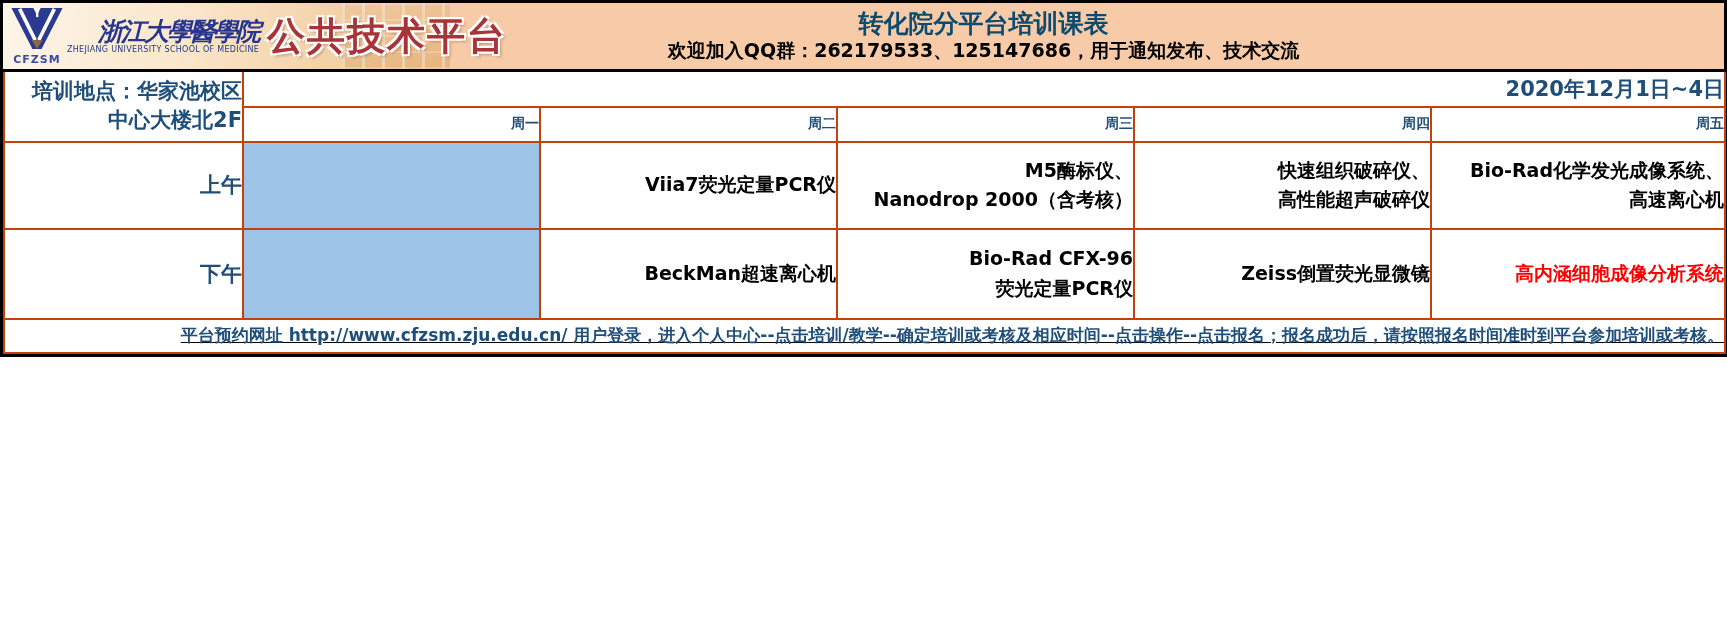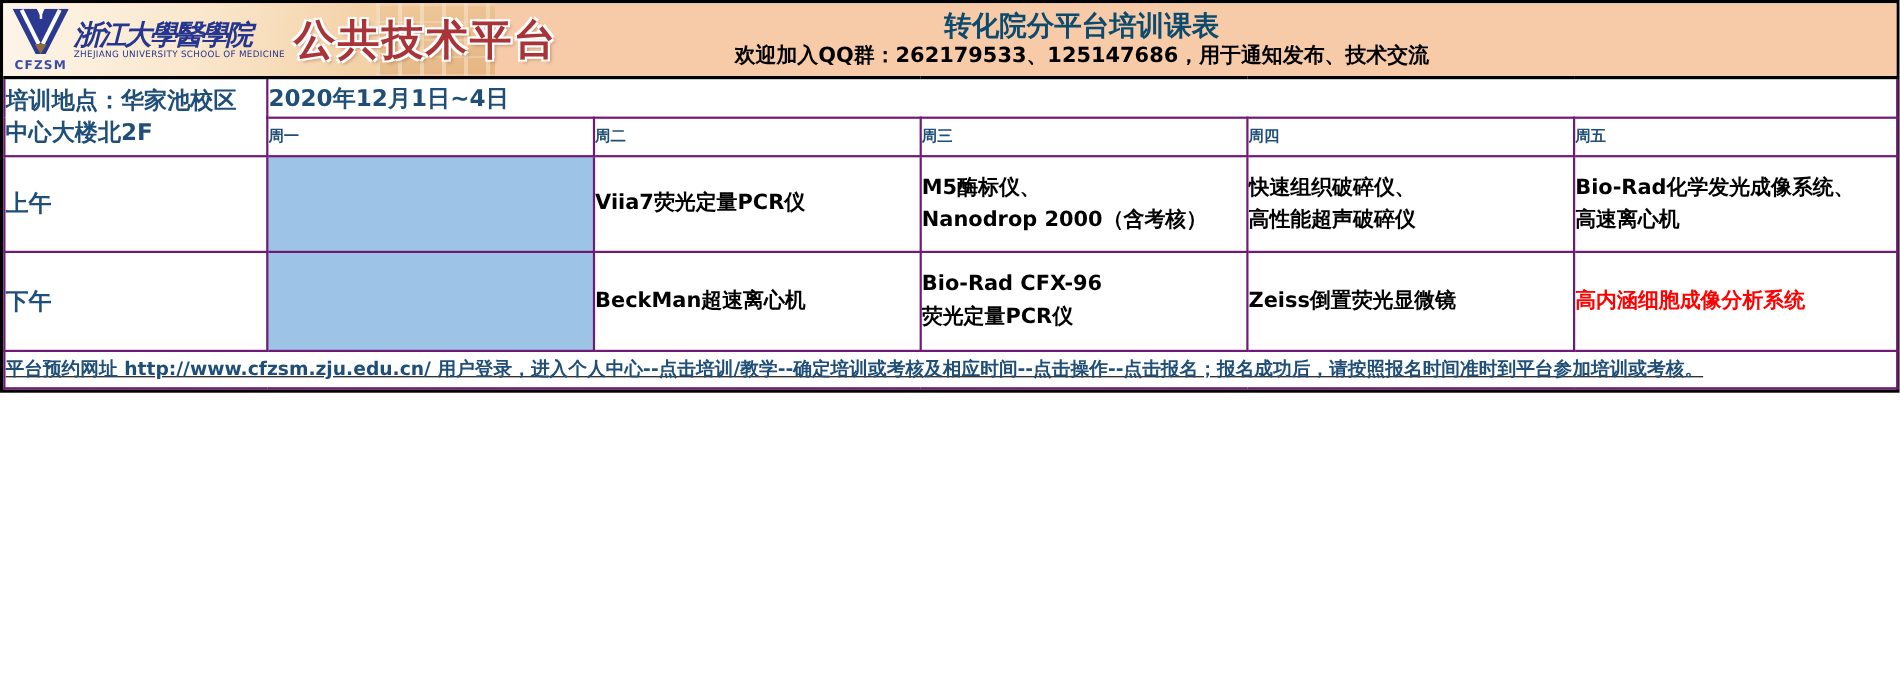--- a/index.html
+++ b/index.html
@@ -21,7 +21,7 @@
   .logo-acronym{font-size:11px;font-weight:bold;color:#3A4BA8;letter-spacing:1px;line-height:1;}
   .logo-names{margin-left:4px;position:relative;z-index:3;display:flex;flex-direction:column;justify-content:center;}
   .logo-cn{font-family:"DejaVu Serif","Liberation Serif",serif;font-style:italic;font-weight:bold;
-      font-size:25px;letter-spacing:-2px;color:#26368F;line-height:1.1;white-space:nowrap;}
+      font-size:25px;letter-spacing:-2px;color:#26368F;line-height:1.1;white-space:nowrap;text-align:right;}
   .logo-en{font-size:8px;font-weight:normal;color:#26368F;letter-spacing:.3px;white-space:nowrap;}
   .platform-name{position:relative;z-index:3;margin-left:8px;font-size:38px;font-weight:bold;
       color:#A93438;letter-spacing:2px;white-space:nowrap;

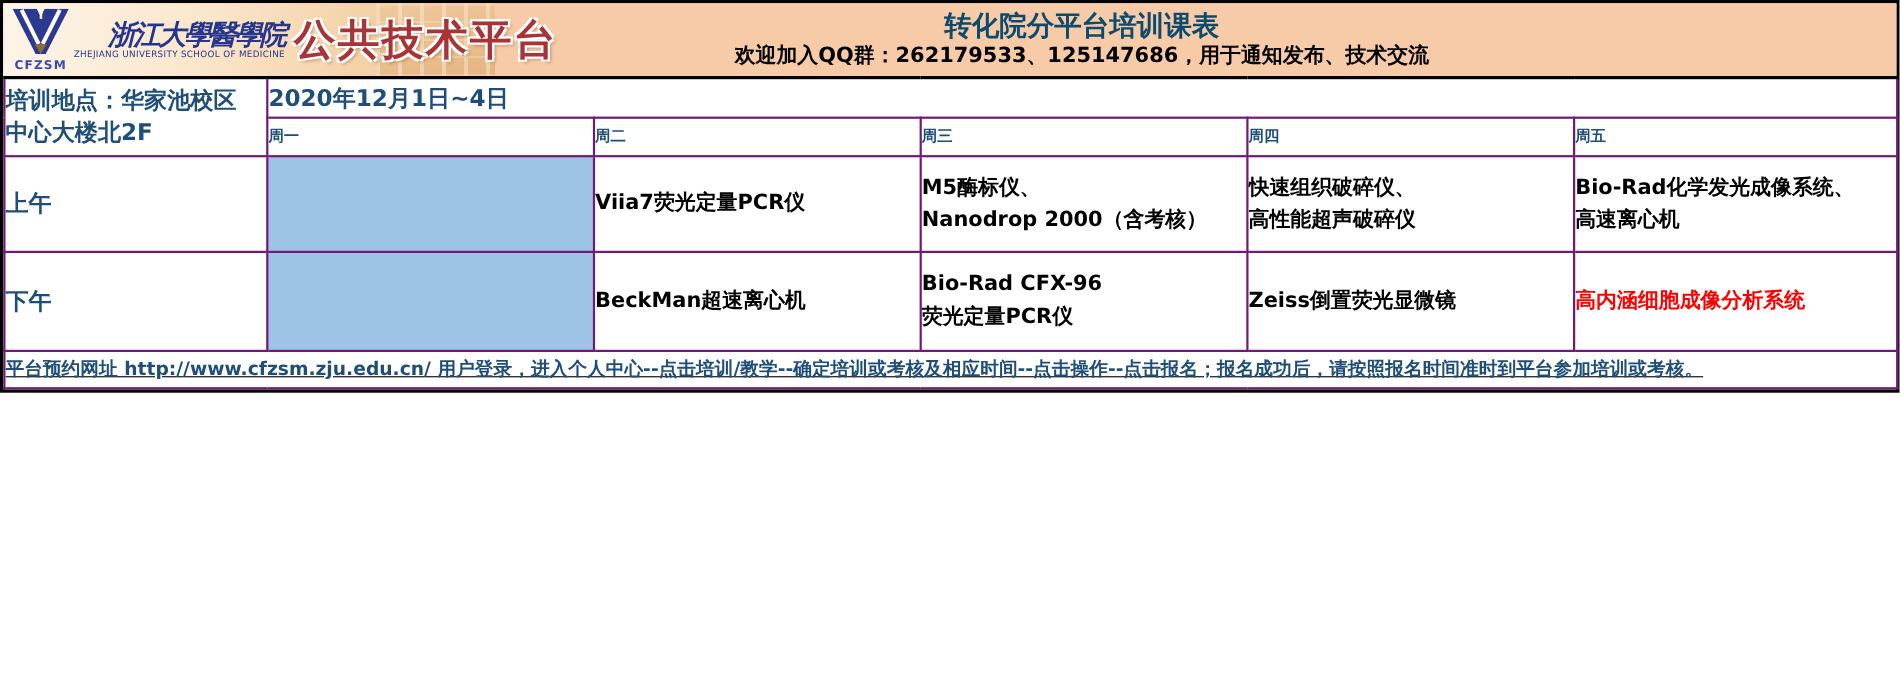--- a/index.html
+++ b/index.html
@@ -33,7 +33,7 @@
 
   
   table.schedule{width:1721px;border-collapse:collapse;table-layout:fixed;border-top:3px solid #000;}
-  table.schedule td{border:2px solid #701a75;text-align:left;vertical-align:middle;
+  table.schedule td{border:2px solid #c2410c;text-align:right;vertical-align:middle;
       font-weight:bold;padding:0;overflow:hidden;}
   tr.row-date{height:36px;}
   tr.row-days{height:35px;}

